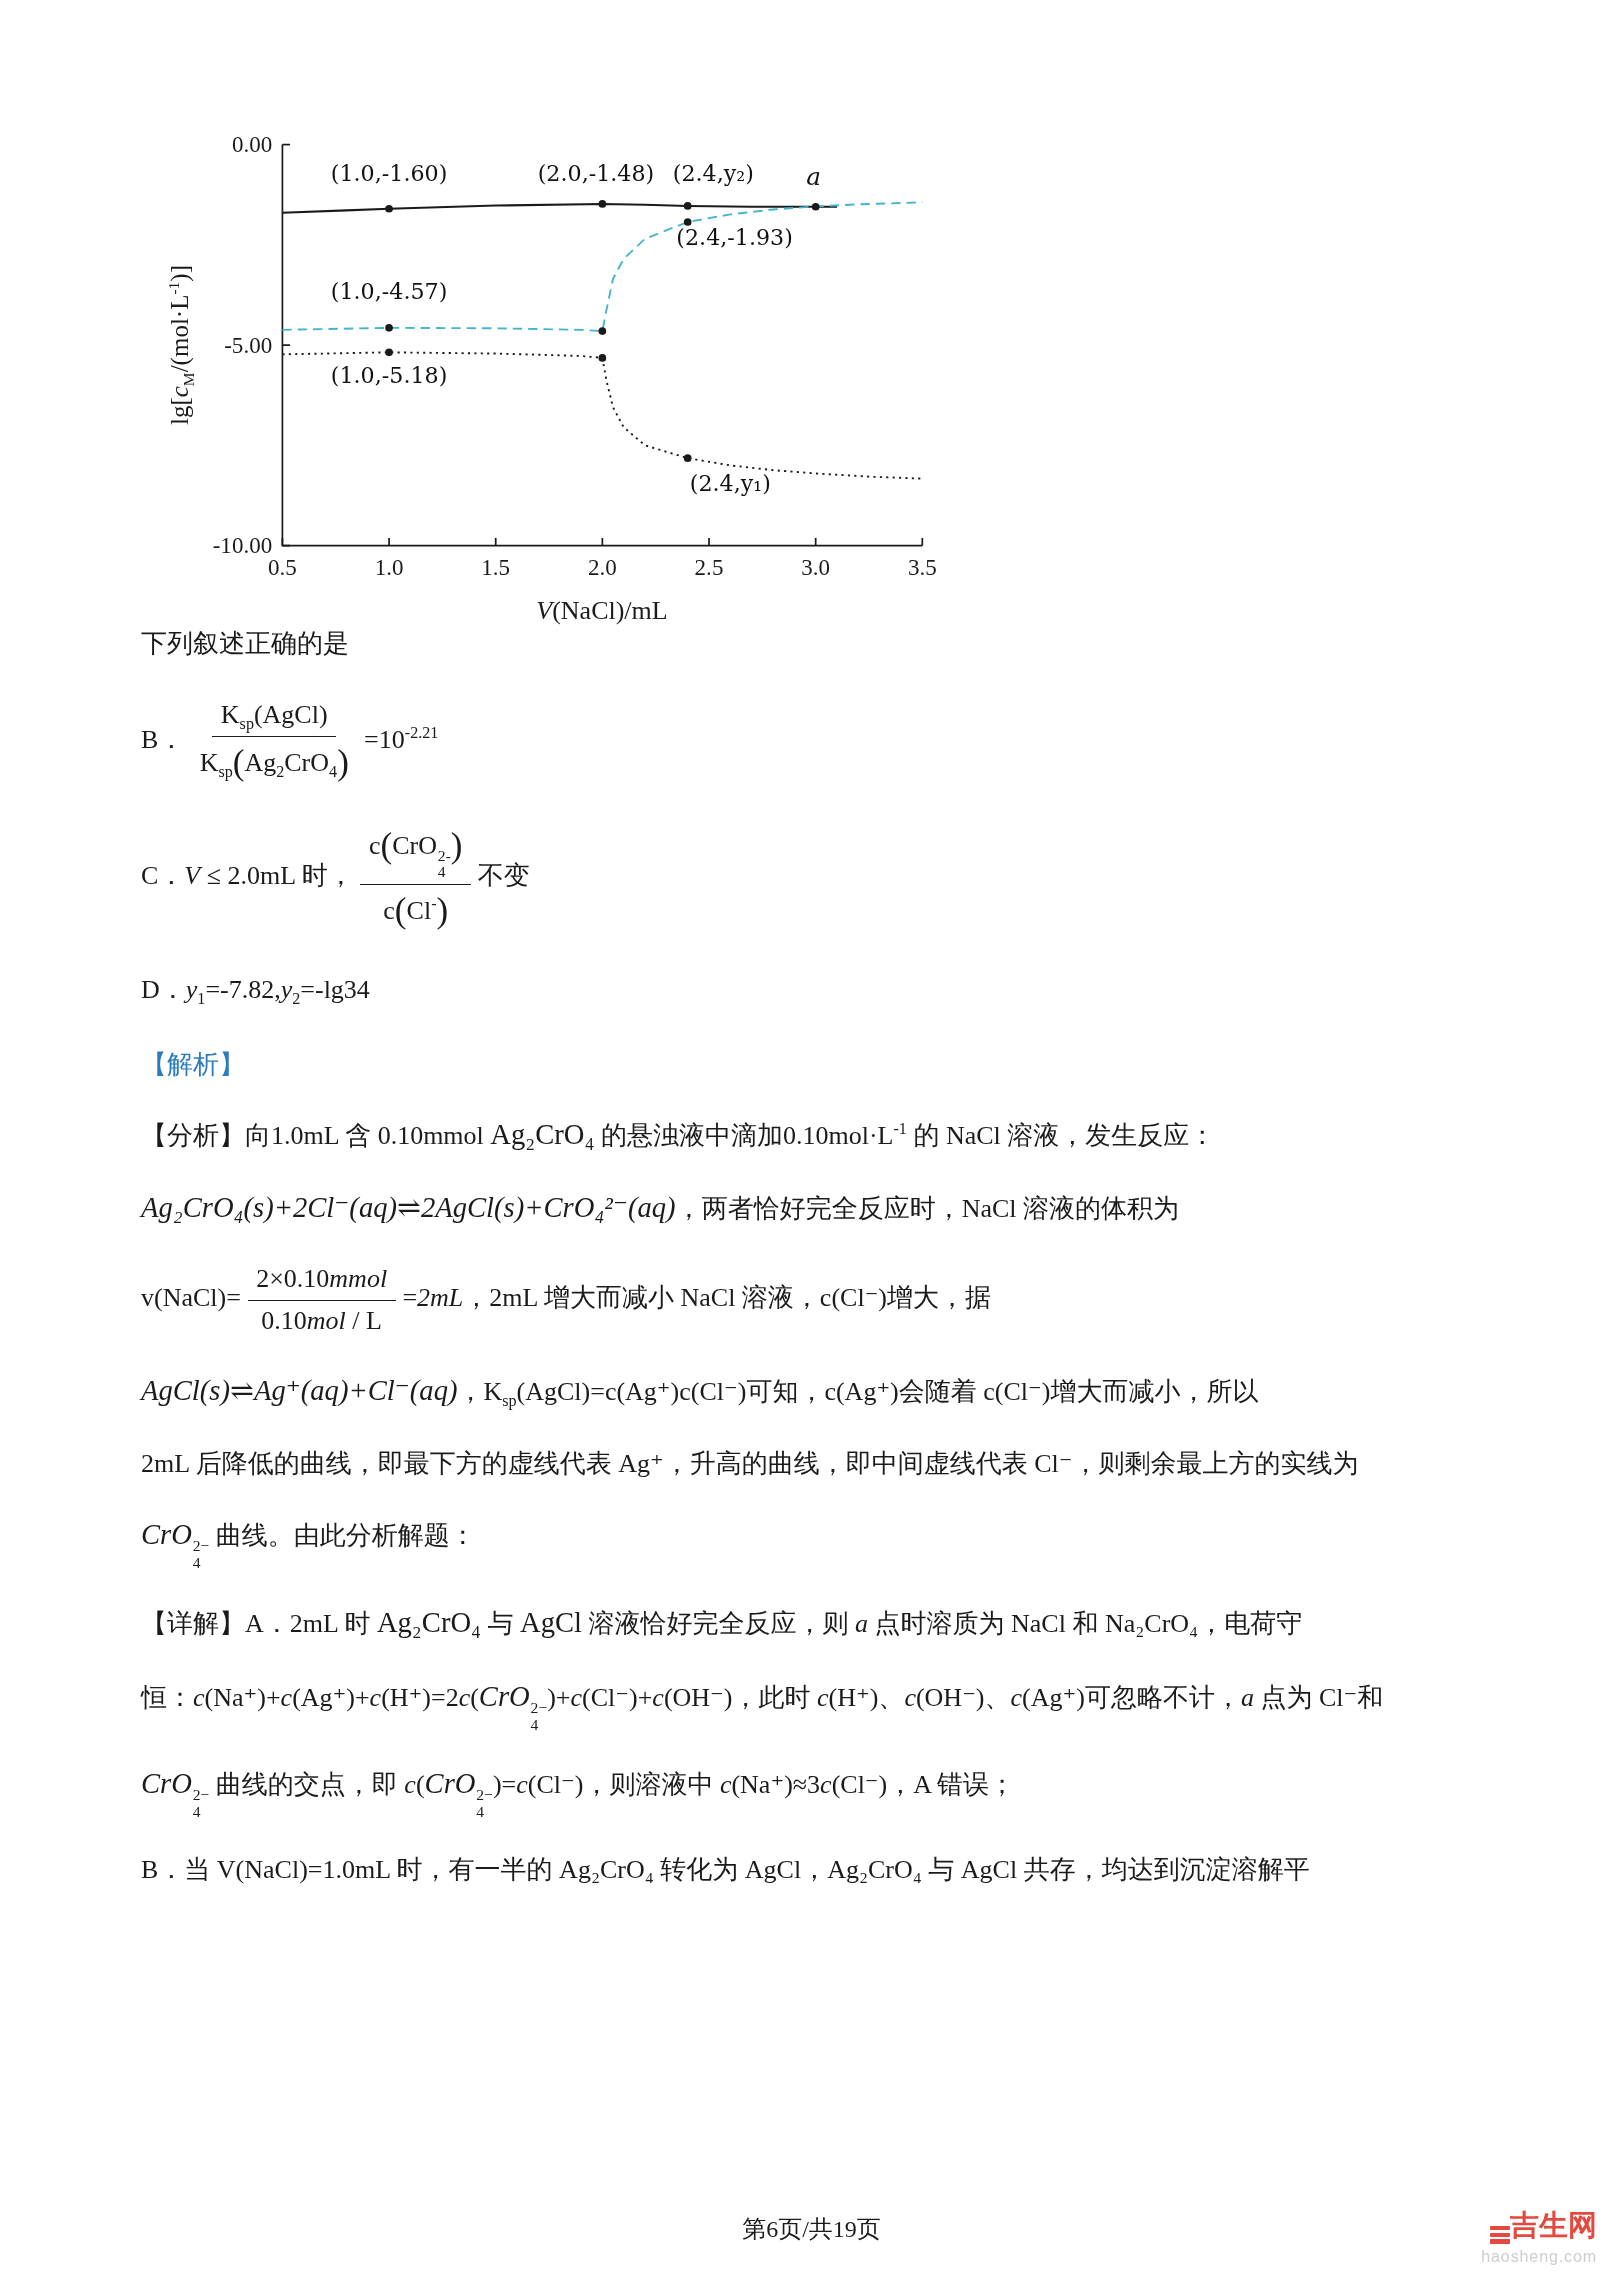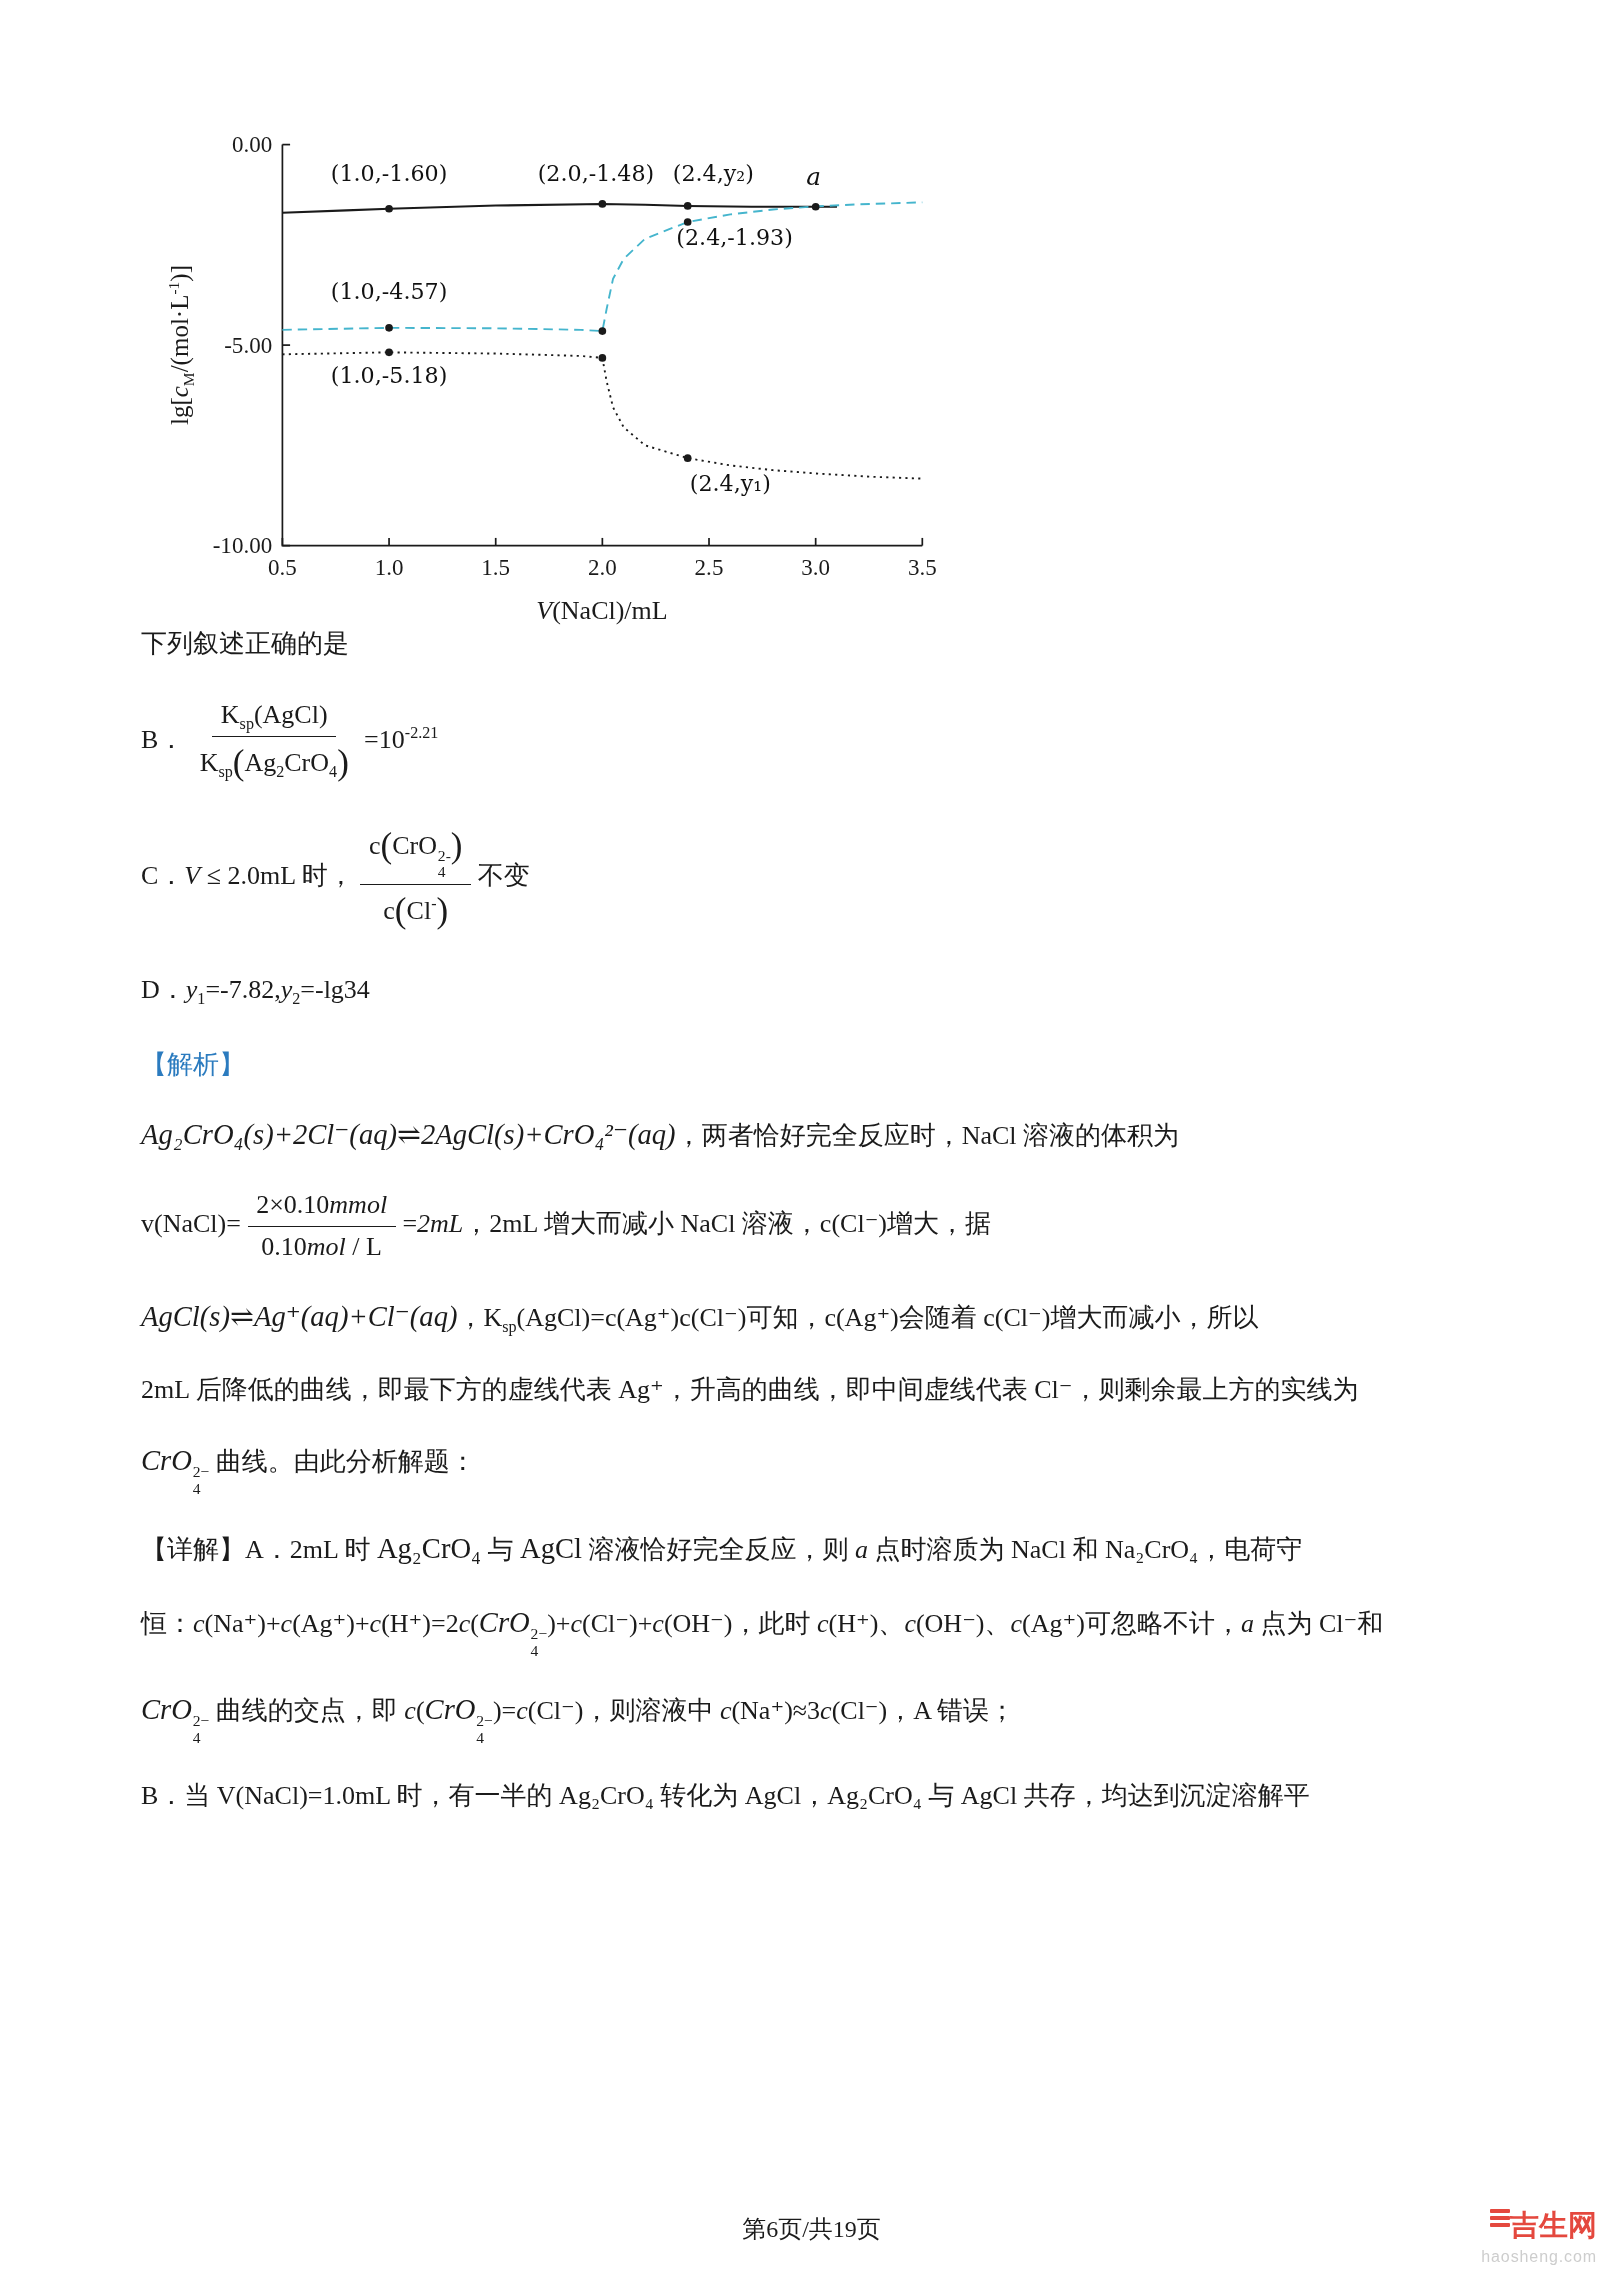--- a/index.html
+++ b/index.html
@@ -120,6 +120,7 @@
     </div>
 
     <div class="para">
+        <div class="tline"><span>【分析】向1.0mL 含 0.10mmol </span><span class="fm">Ag₂CrO₄</span><span> 的悬浊液中滴加0.10mol·L</span><sup>-1</sup><span> 的 NaCl 溶液，发生反应：</span></div>
         <div class="tline"><span class="mi fm">Ag₂CrO₄(s)+2Cl⁻(aq)</span><span class="fm">⇌</span><span class="mi fm">2AgCl(s)+CrO₄²⁻(aq)</span><span>，两者恰好完全反应时，NaCl 溶液的体积为</span></div>
         <div class="tline"><span>v(NaCl)=</span><span class="frac">
             <span class="num"><span>2×0.10</span><i>mmol</i></span>

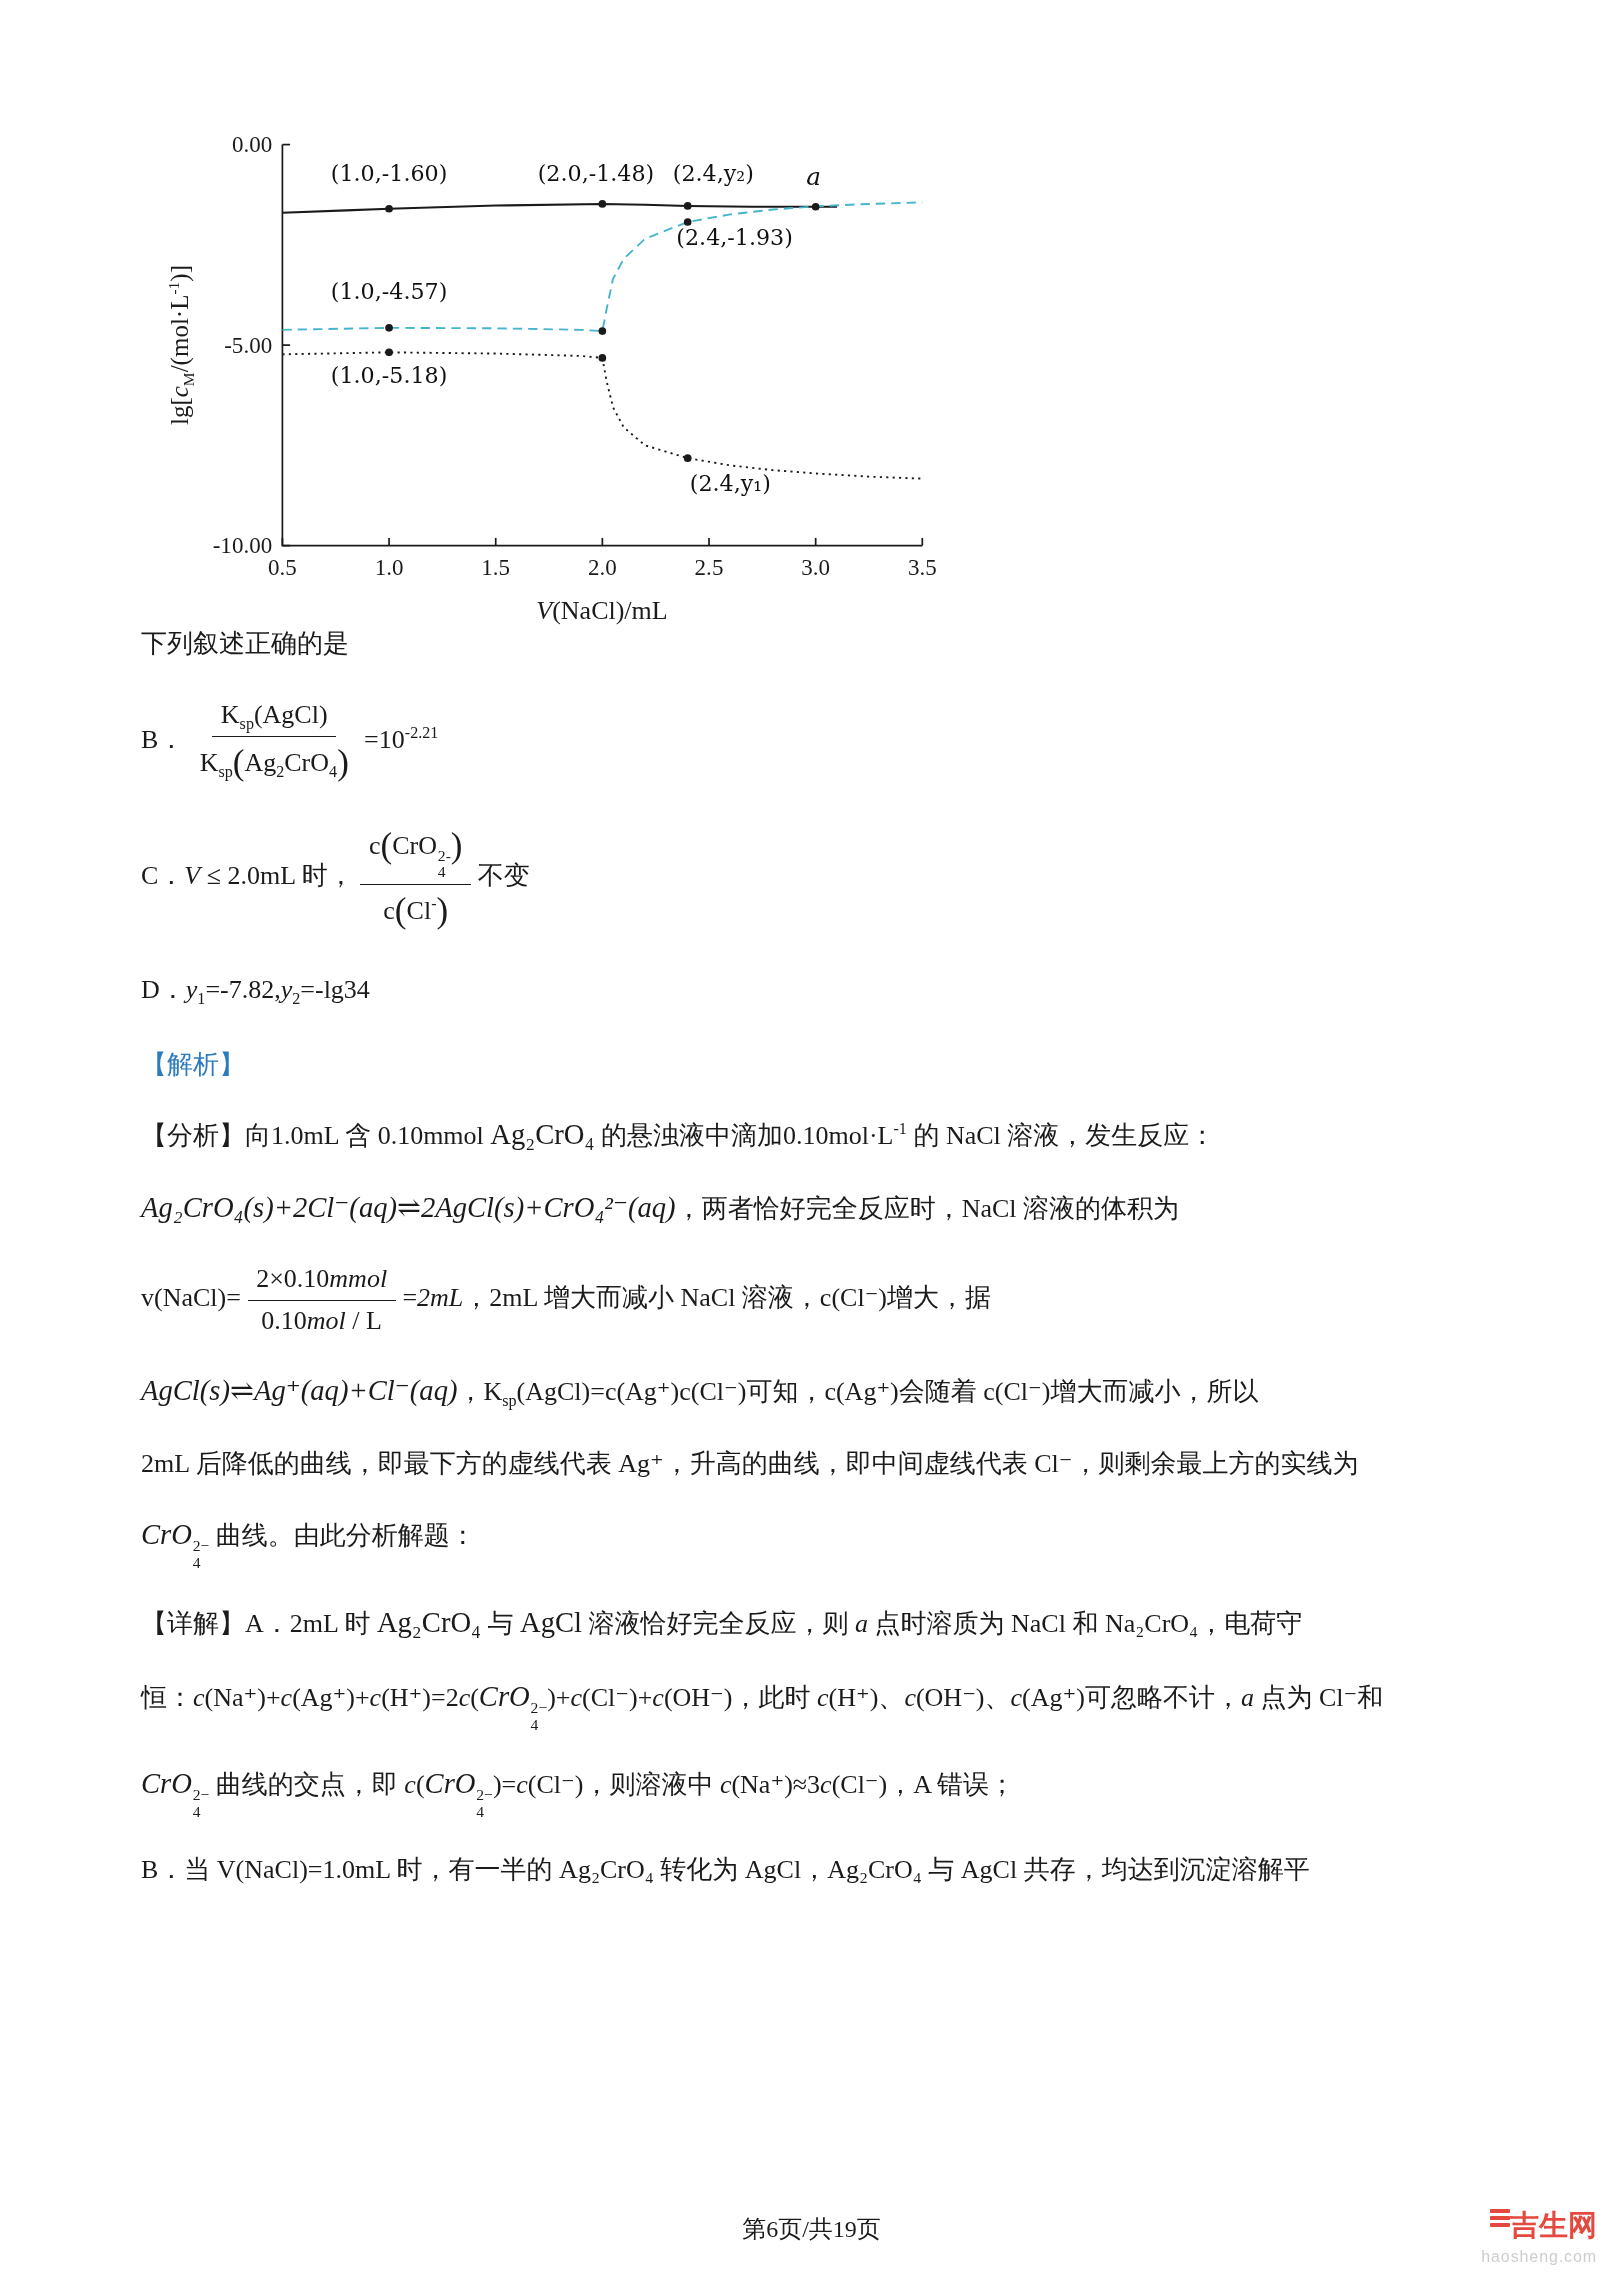--- a/index.html
+++ b/index.html
@@ -39,7 +39,7 @@
 
   .footer{position:absolute;left:0;right:0;bottom:50px;text-align:center;font-size:24px}
   .watermark{position:absolute;right:26px;bottom:29px;opacity:.92}
-  .wm-row{display:flex;align-items:flex-start;justify-content:flex-end}
+  .wm-row{display:flex;align-items:flex-end;justify-content:flex-end}
   .wm-bars i{display:block;width:20.5px;height:4.3px;background:#e2392e;margin:2.6px 0;border-radius:0.9px}
   .wm-text{color:#e2392e;font-size:29px;font-weight:bold;font-family:"Liberation Sans",sans-serif}
   .wm-sub{color:#c9c9c9;font-size:16px;text-align:right;letter-spacing:0.9px;margin-top:1.7px;

